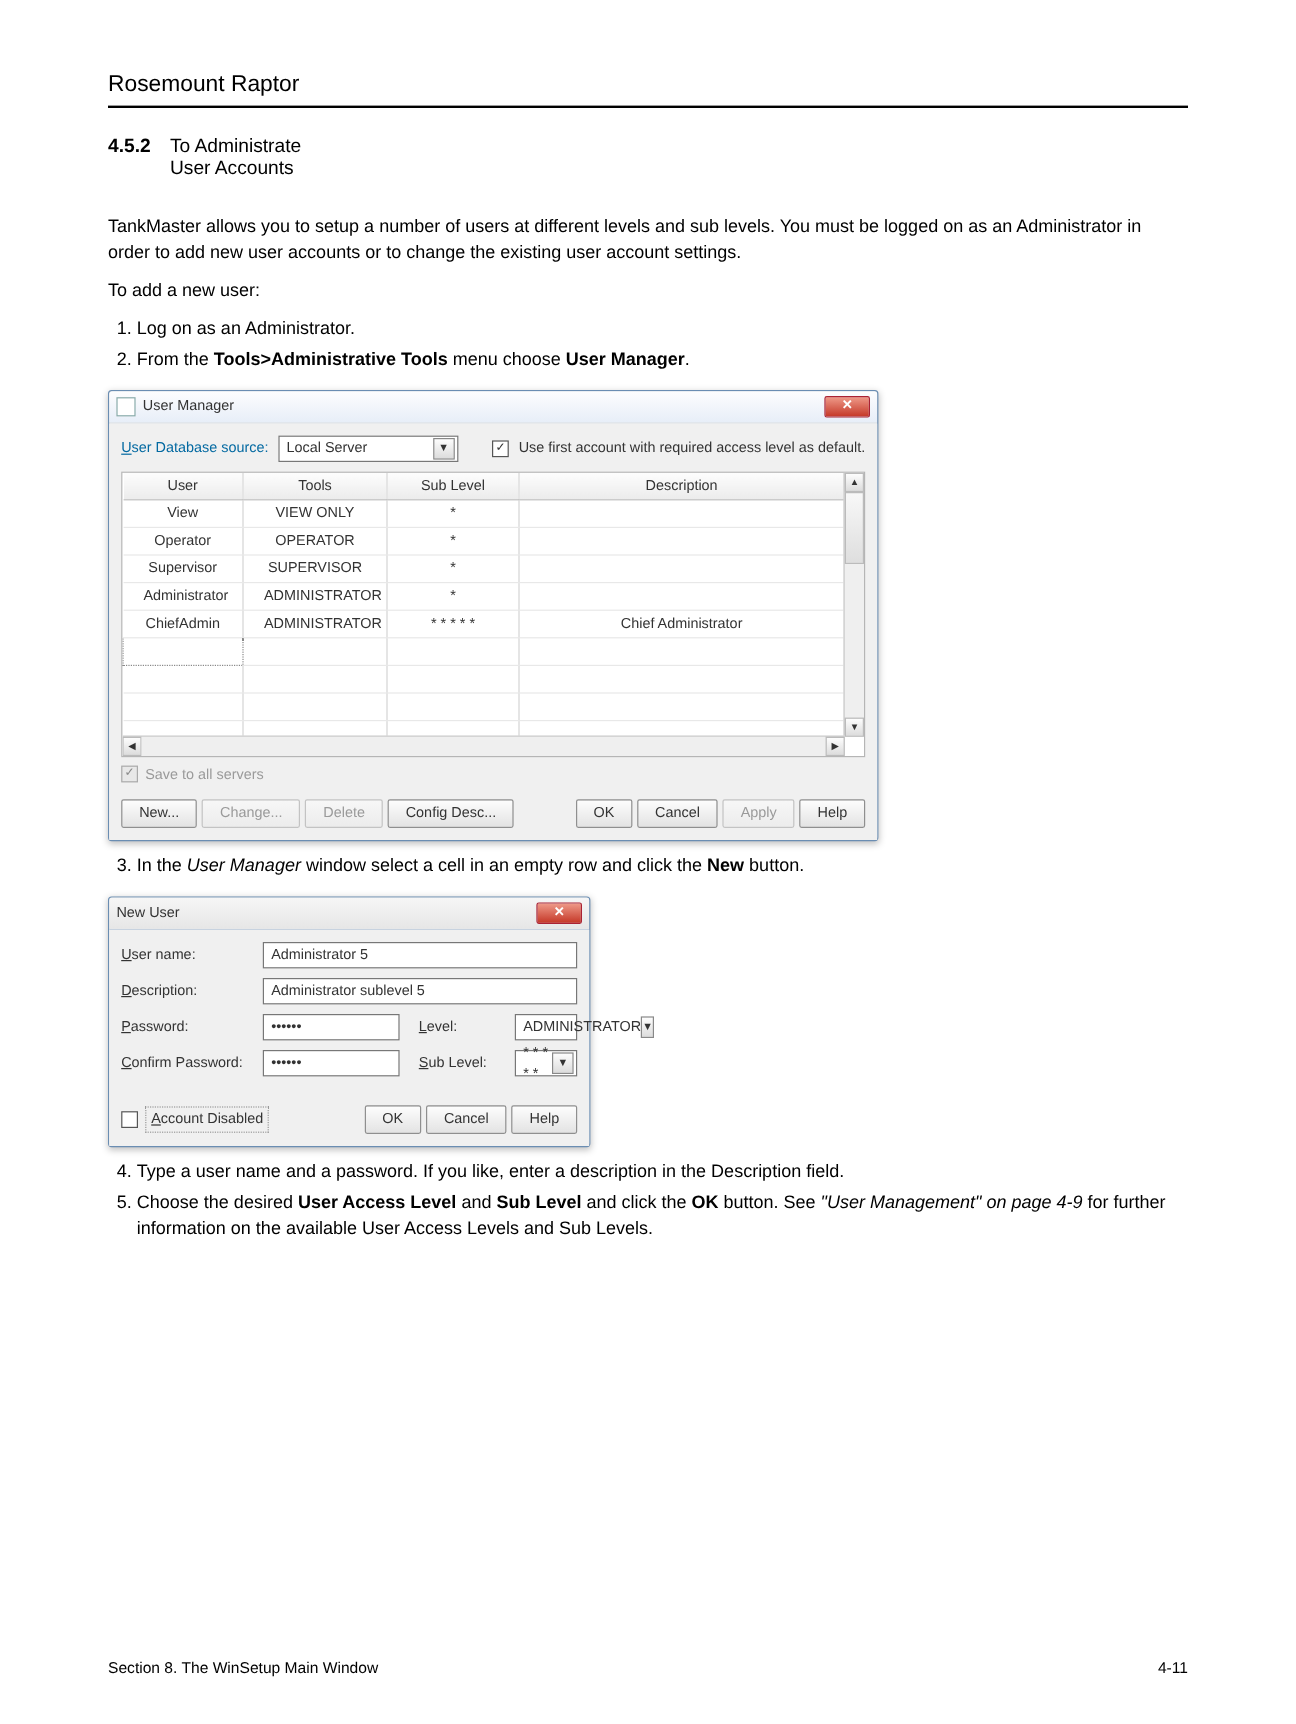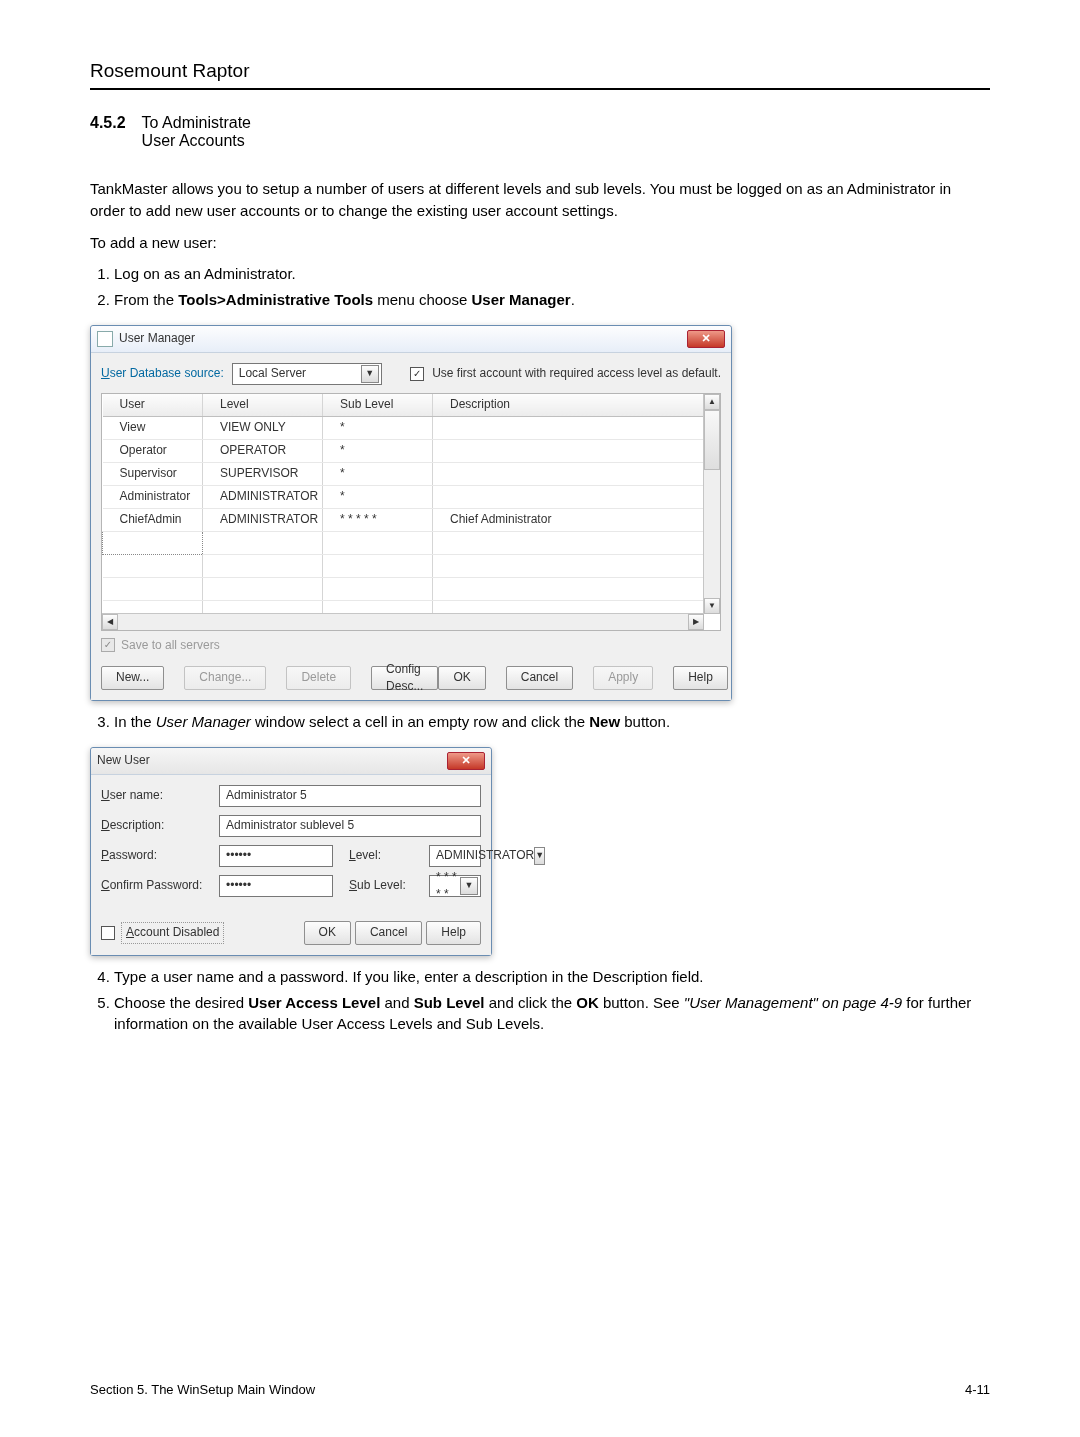--- a/index.html
+++ b/index.html
@@ -124,7 +124,7 @@
     border-right: 1px solid #d5d5d5;
     border-bottom: 1px solid #e8e8e8;
     padding: 2px 17px;
-    text-align: left;
+    text-align: center;
     font-weight: normal;
     height: 18px;
     white-space: nowrap;

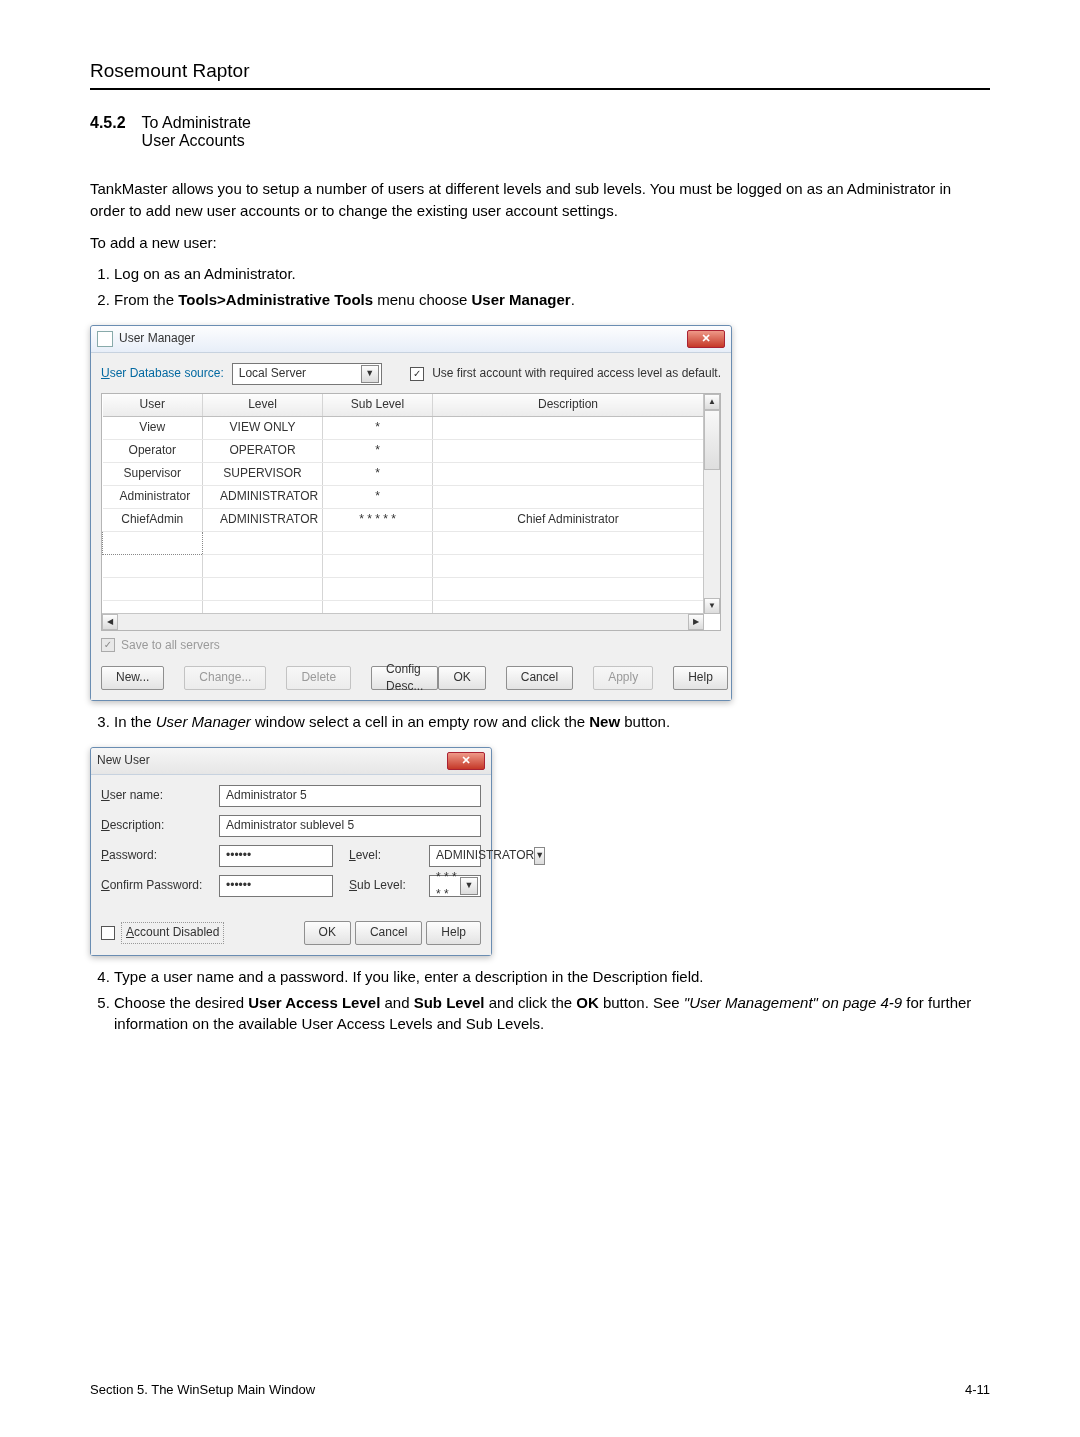--- a/index.html
+++ b/index.html
@@ -271,7 +271,7 @@
               <thead>
                 <tr>
                   <th>User</th>
-                  <th>Level</th>
+                  <th>Tools</th>
                   <th>Sub Level</th>
                   <th>Description</th>
                 </tr>

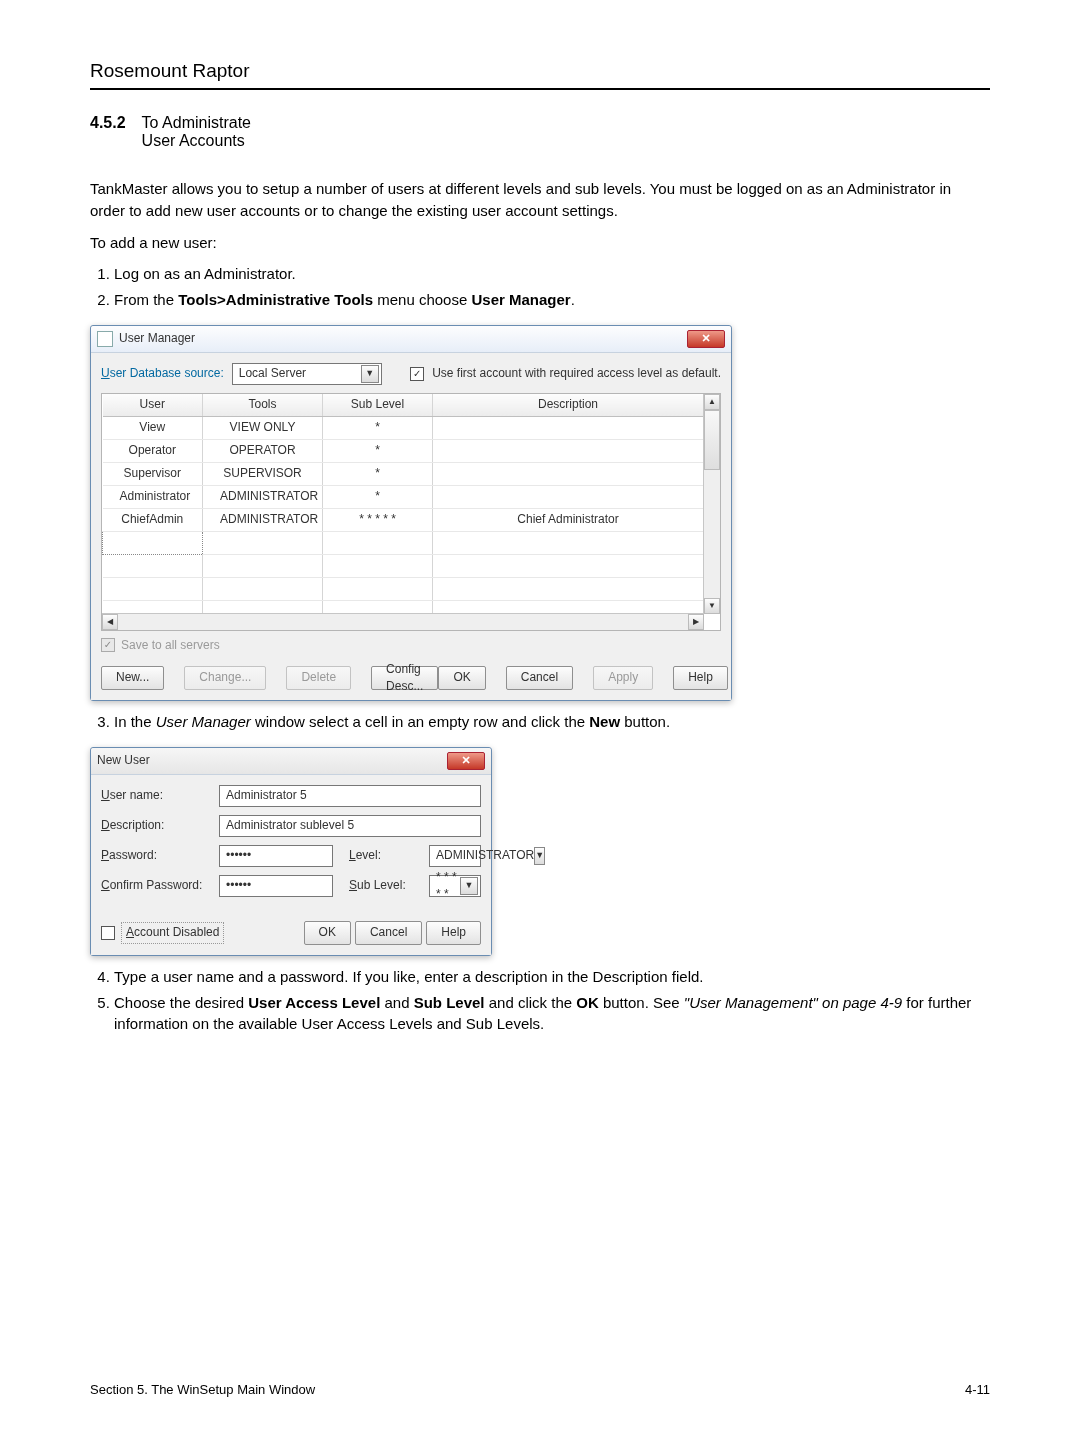--- a/index.html
+++ b/index.html
@@ -174,7 +174,7 @@
     justify-content: space-between;
     margin-top: 12px;
   }
-  .um-bottom .left-btns, .um-bottom .right-btns { display: flex; gap: 20px; }
+  .um-bottom .left-btns, .um-bottom .right-btns { display: flex; gap: 4px; }
   .win-btn {
     height: 22px;
     padding: 0 14px;

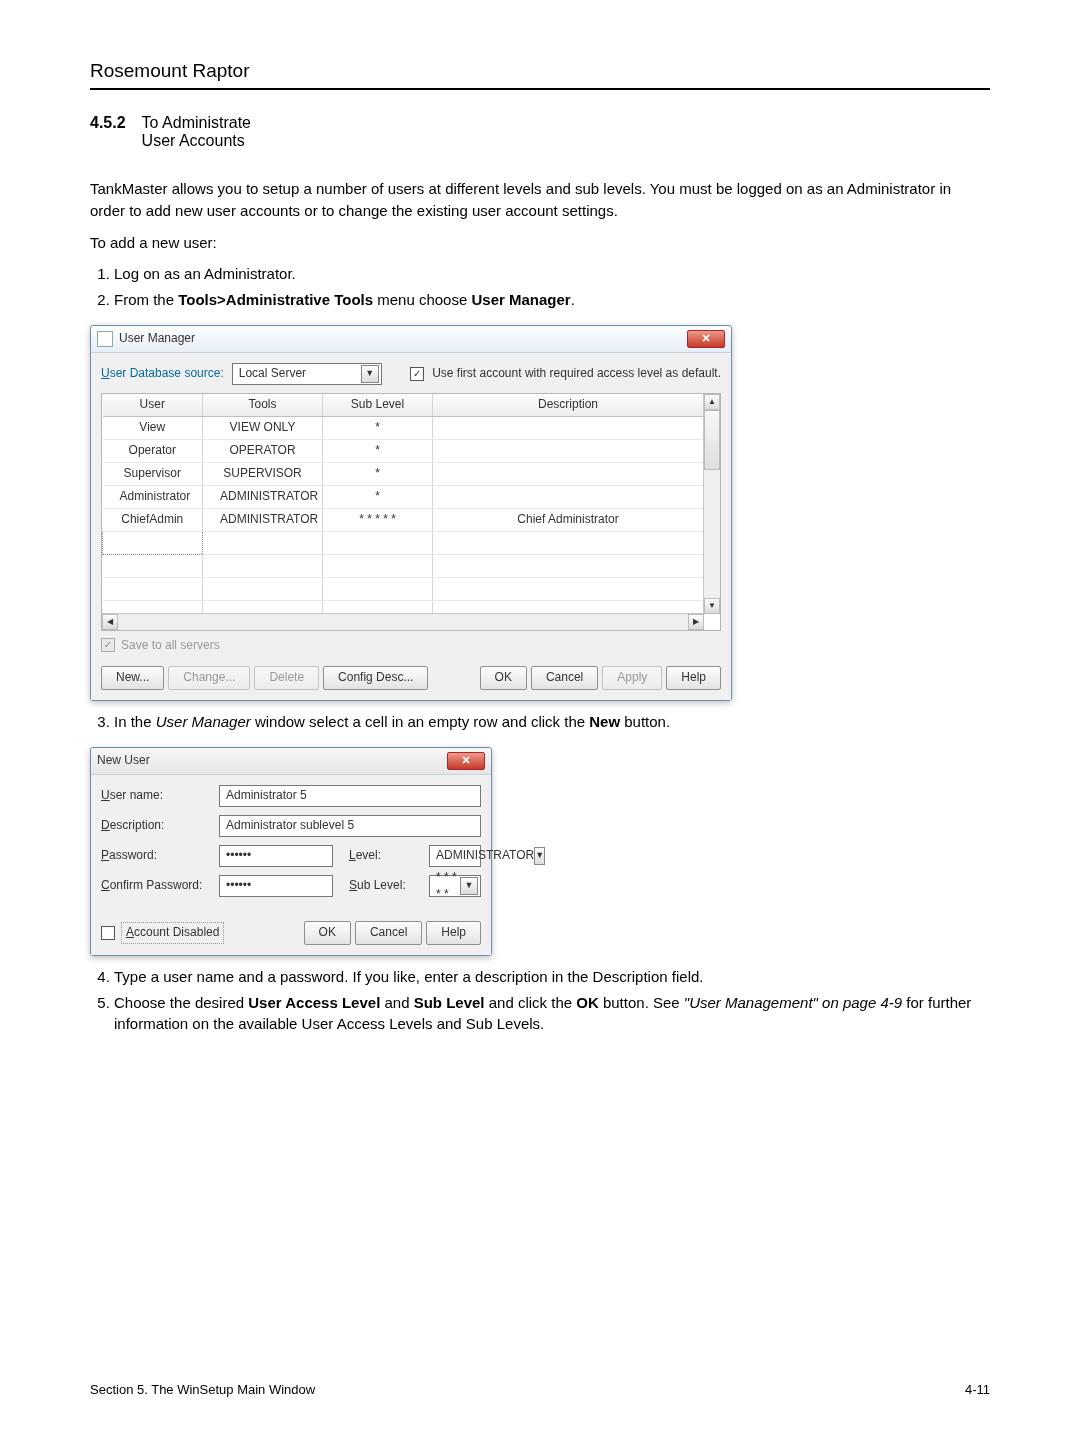--- a/index.html
+++ b/index.html
@@ -441,7 +441,7 @@
   </div>
 
   <div class="footer">
-    <span>Section 5. The WinSetup Main Window</span>
+    <span>Section 8. The WinSetup Main Window</span>
     <span>4-11</span>
   </div>
 </div>

